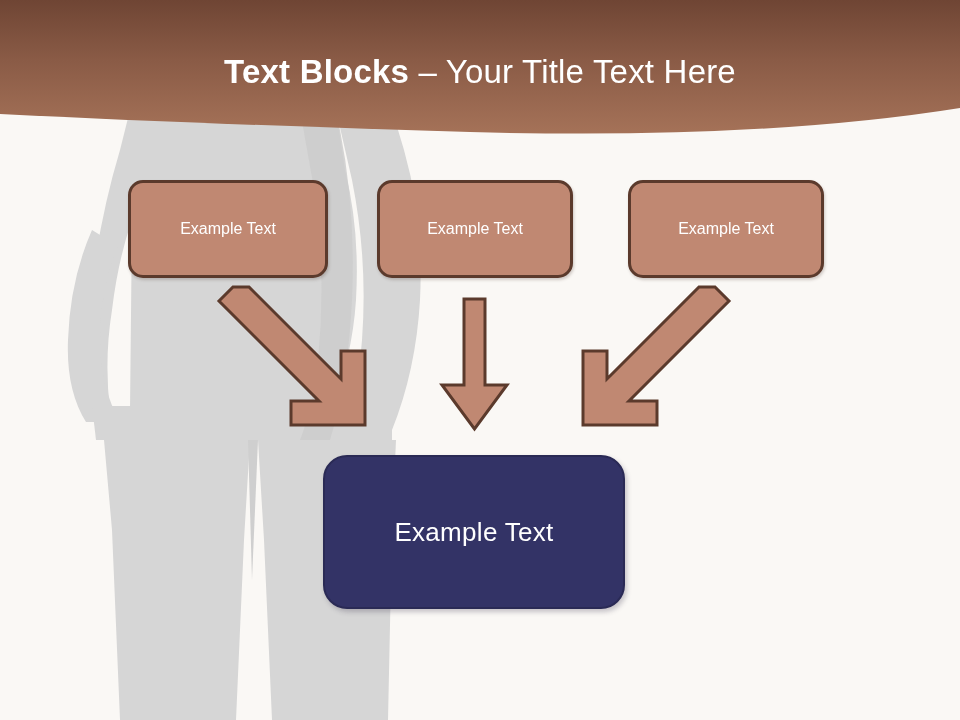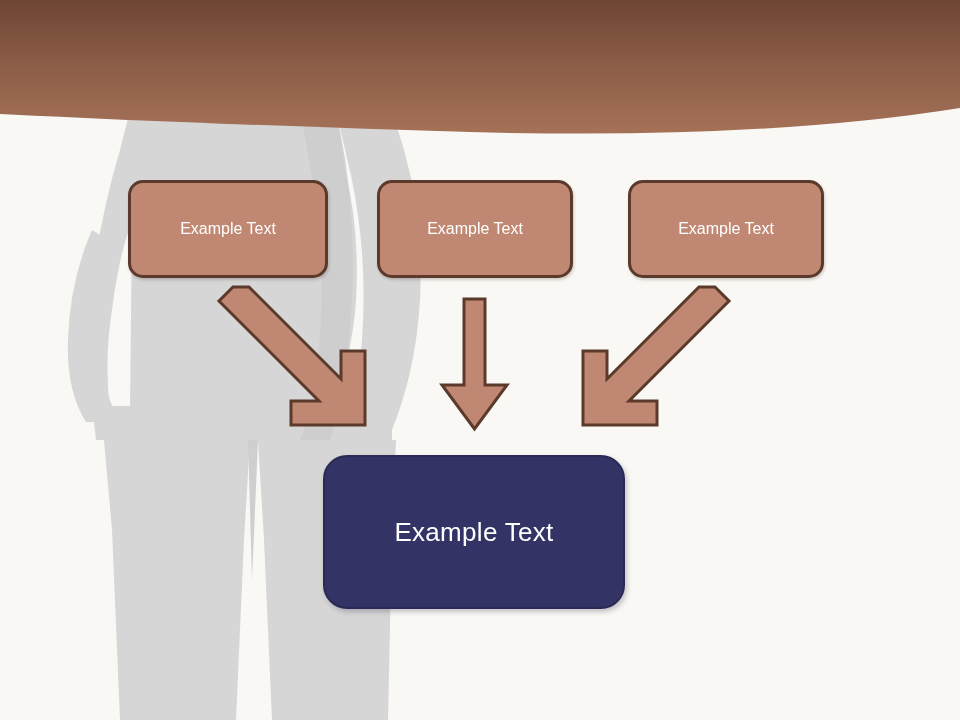--- a/index.html
+++ b/index.html
@@ -162,6 +162,9 @@
     <path d="M0,0 L960,0 L960,108 Q760,140 470,132 Q200,124 0,114 Z" fill="url(#headerGrad)"></path>
   </svg>
 
+  <div class="header-title">
+    <span class="t-bold">Text Blocks</span><span class="t-light"> – </span><span class="t-light">Your Title Text Here</span>
+  </div>
 
   <div class="box-top" id="box-1">
     <span class="box-label">Example Text</span>

